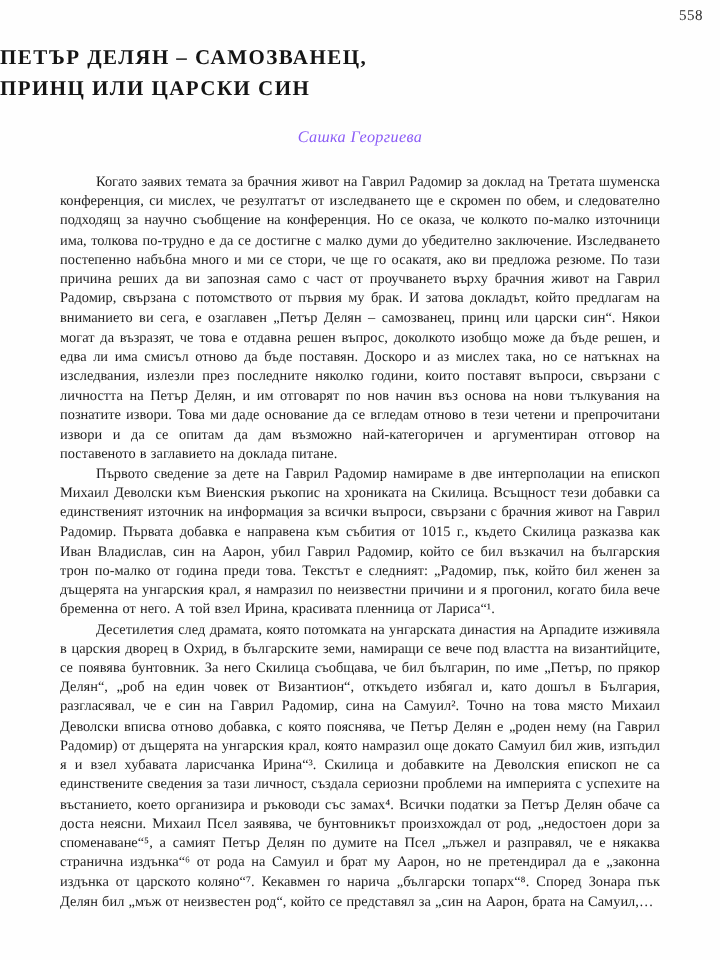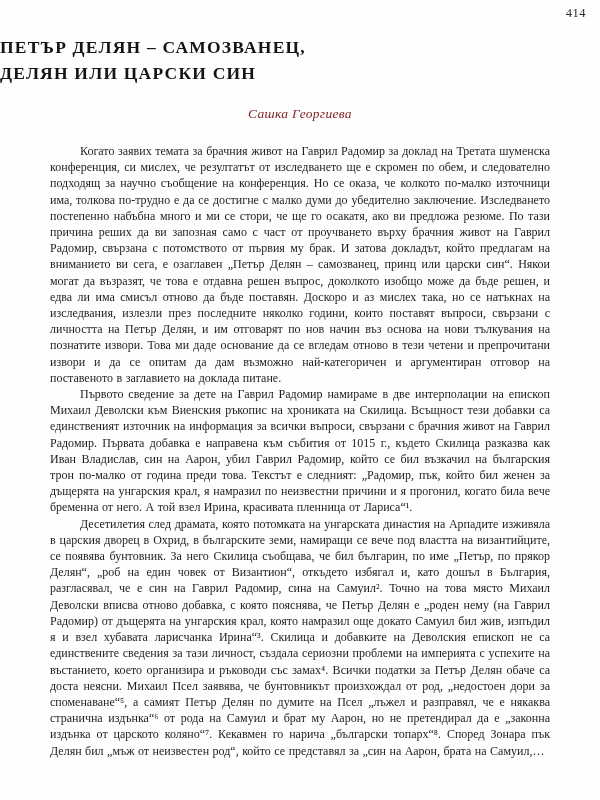--- a/index.html
+++ b/index.html
@@ -63,7 +63,7 @@
 
 <div class="page">
 
-  <div class="page-number">414</div>
+  <div class="page-number">558</div>
 
   <h1 class="title-block" style="margin-bottom:0;">
     <span class="title-line">ПЕТЪР ДЕЛЯН – САМОЗВАНЕЦ,</span>

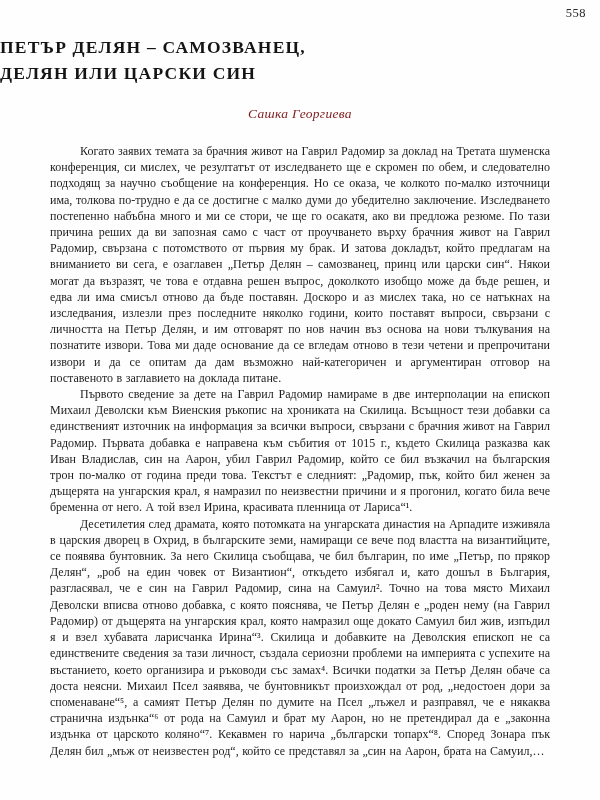--- a/index.html
+++ b/index.html
@@ -67,7 +67,7 @@
 
   <h1 class="title-block" style="margin-bottom:0;">
     <span class="title-line">ПЕТЪР ДЕЛЯН – САМОЗВАНЕЦ,</span>
-    <span class="title-line">ДЕЛЯН ИЛИ ЦАРСКИ СИН</span>
+    <span class="title-line">ПРИНЦ ИЛИ ЦАРСКИ СИН</span>
   </h1>
 
   <div class="author">Сашка Георгиева</div>

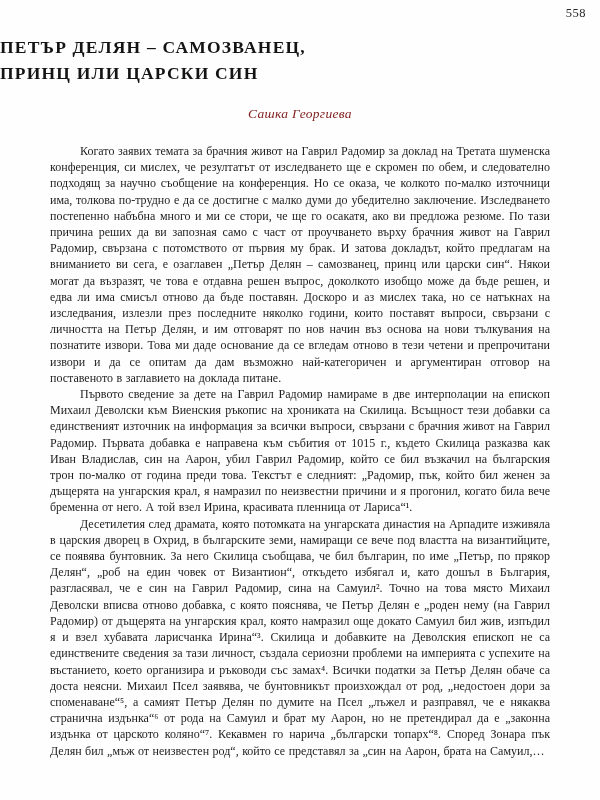--- a/index.html
+++ b/index.html
@@ -40,7 +40,7 @@
     text-align: center;
     font-style: italic;
     font-size: 13.5px;
-    color: #7f1d1d;
+    color: #8b5cf6;
     letter-spacing: 0.3px;
   }
   .body-text {

